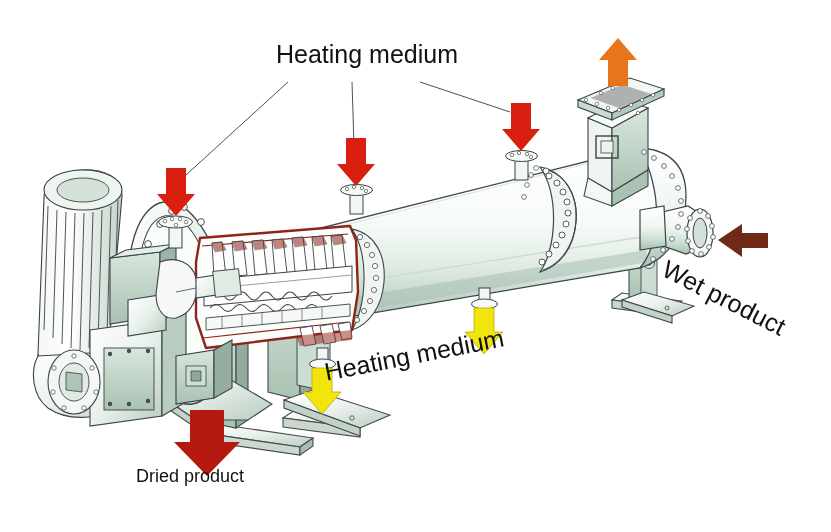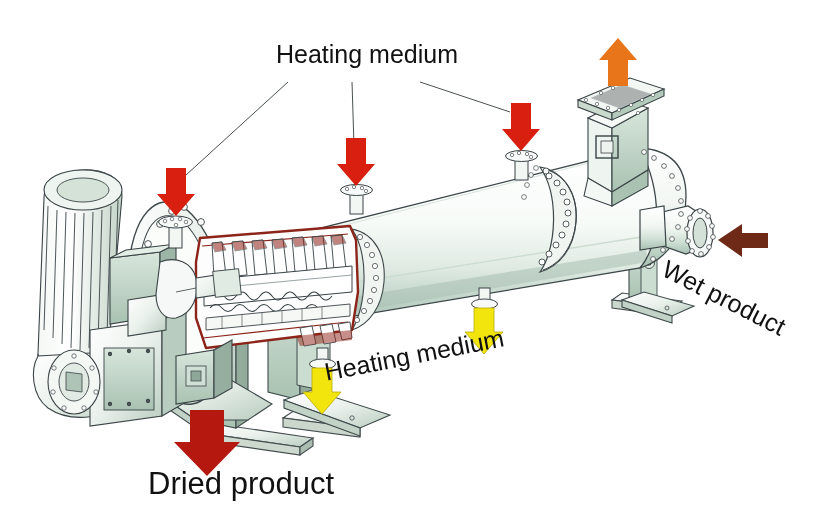--- a/index.html
+++ b/index.html
@@ -23,7 +23,7 @@
   #lbl-vapour{left:645px;top:40px;font-size:25px;}
   #lbl-heating-bottom{left:325px;top:358px;font-size:25px;transform:rotate(-11deg);transform-origin:0 50%;}
   #lbl-wet{left:664px;top:253px;font-size:25px;transform:rotate(27deg);transform-origin:0 50%;}
-  #lbl-dried{left:148px;top:466px;font-size:31px;}
+  #lbl-dried{left:136px;top:466px;font-size:18px;}
 </style>
 </head>
 <body>

